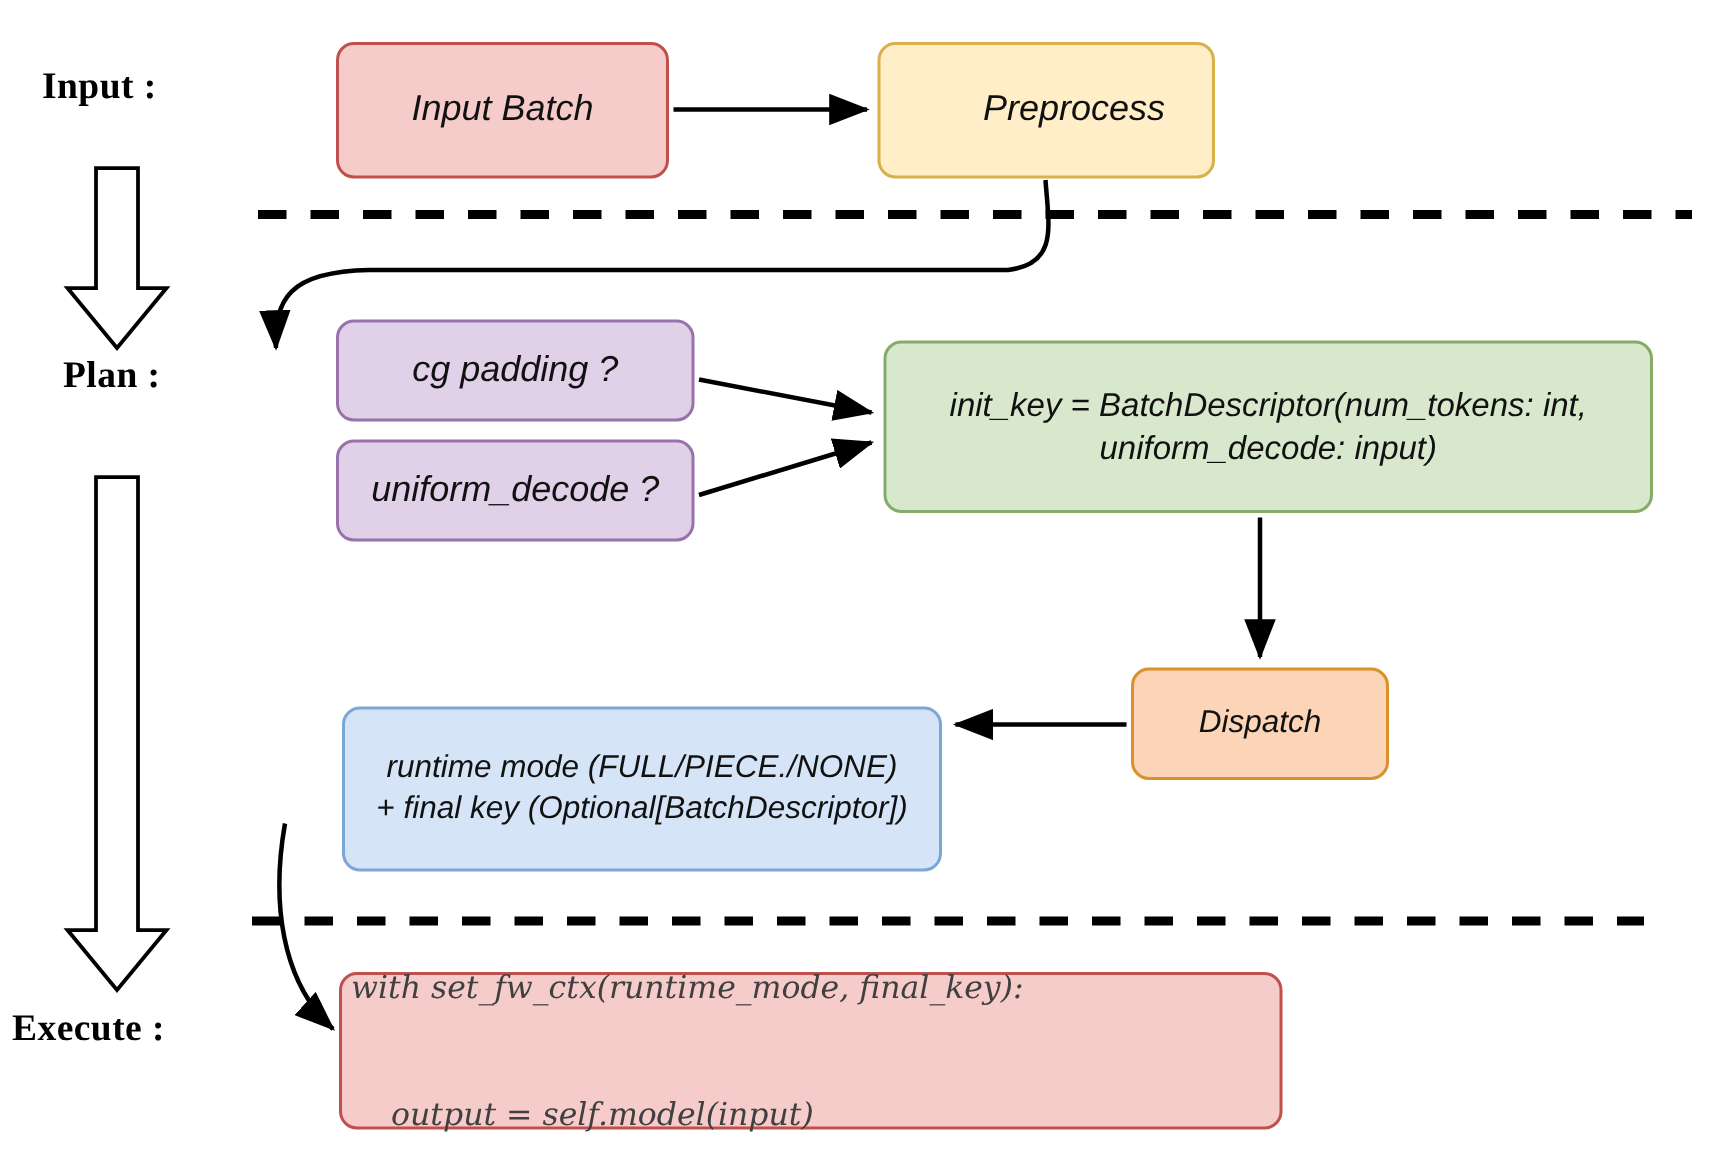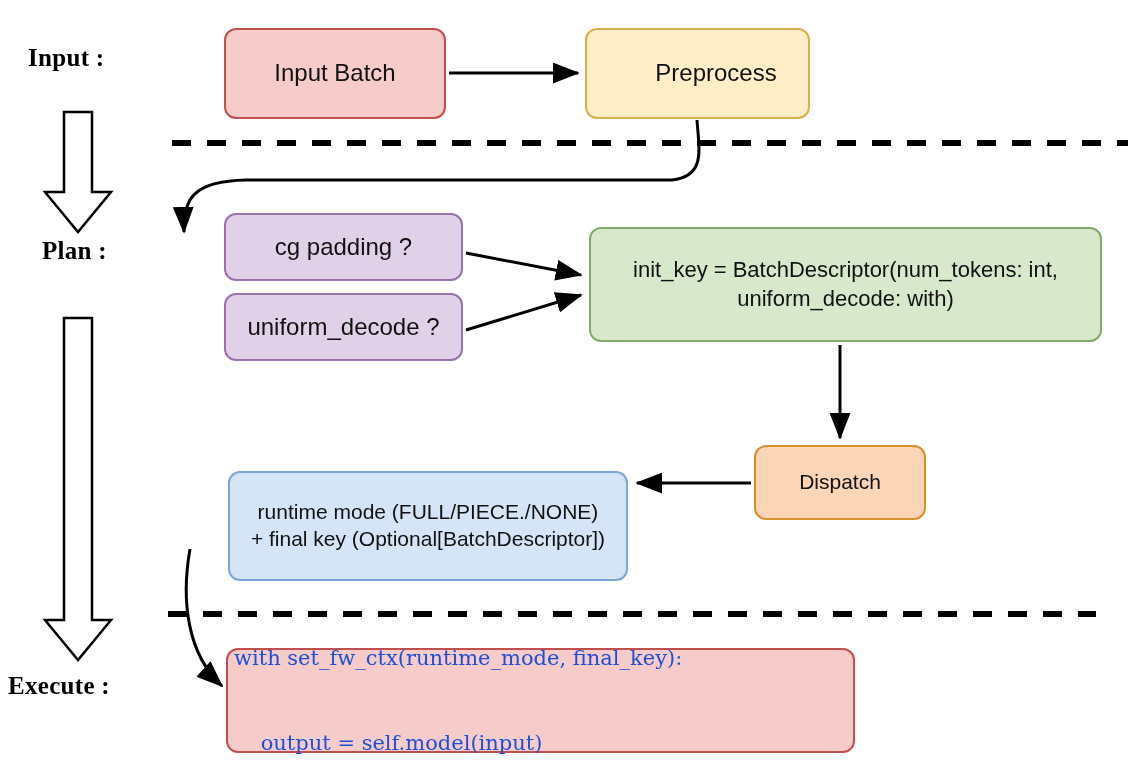--- a/index.html
+++ b/index.html
@@ -48,6 +48,7 @@
     color: #111111;
     line-height: 1.28;
     padding: 2px 8px;
+    font-style: italic;
   }
   .node-input-batch {
     left: 224px; top: 28px; width: 222px; height: 91px;

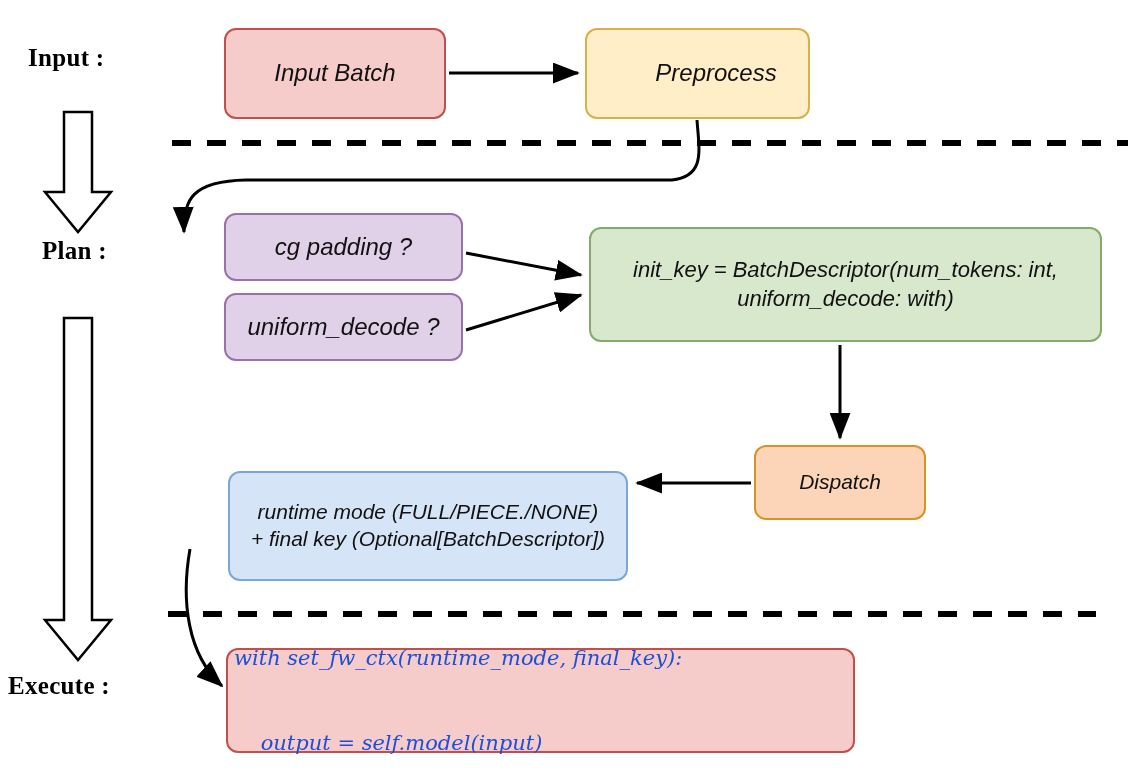--- a/index.html
+++ b/index.html
@@ -183,7 +183,7 @@
   <div class="node node-init-key">
     <div>
       <span class="nowrap-line">init_key = BatchDescriptor(num_tokens: int,</span>
-      <span class="nowrap-line">uniform_decode: with)</span>
+      <span class="nowrap-line">uniform_decode: input)</span>
     </div>
   </div>
 

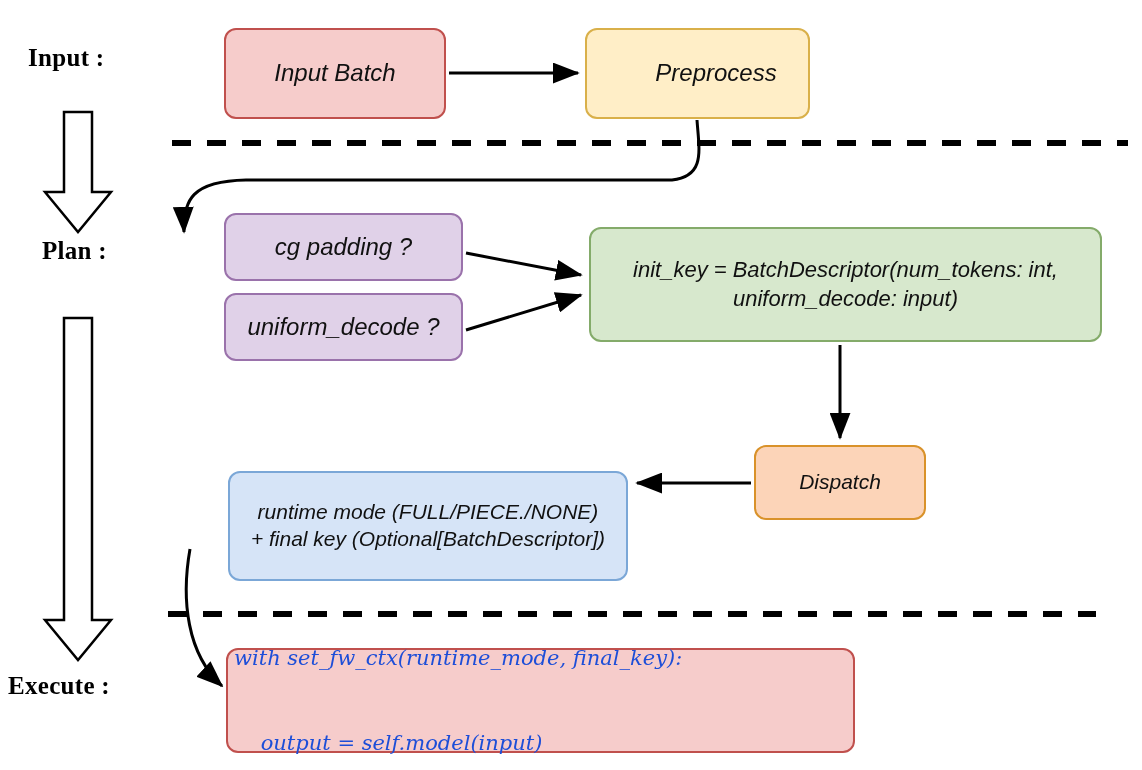--- a/index.html
+++ b/index.html
@@ -115,7 +115,7 @@
     white-space: pre;
     text-align: left;
     line-height: 1.35;
-    color: #1d4ed8;
+    color: #404040;
   }
   .node-mono-text {
     font-family: "DejaVu Serif", serif;

